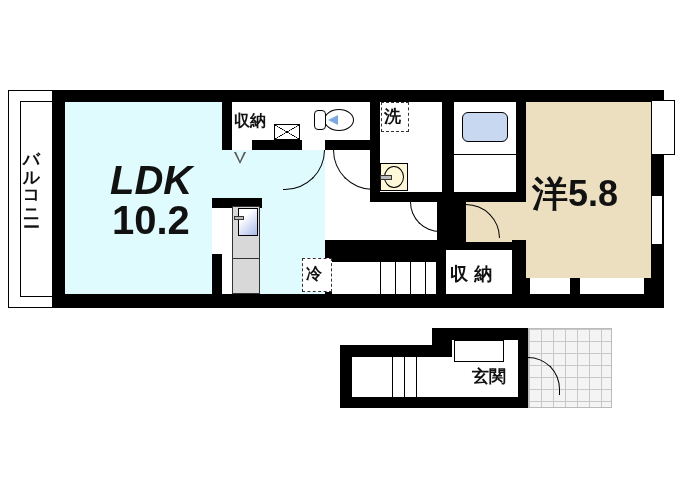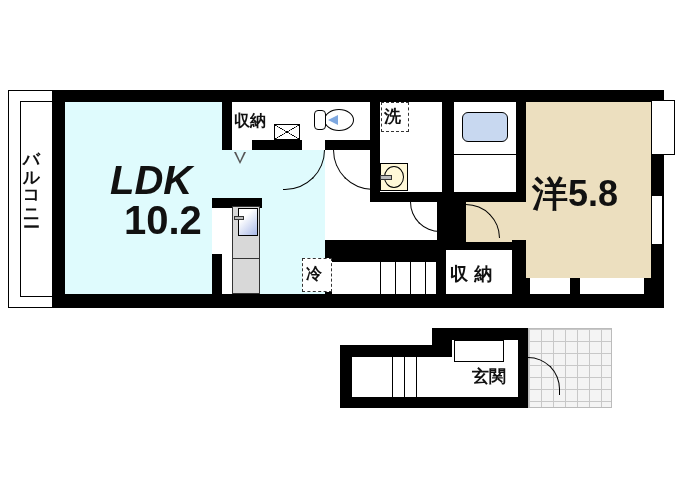--- a/index.html
+++ b/index.html
@@ -32,7 +32,7 @@
 <div class="abs" style="left:236px;top:152px;width:0;height:0;border-left:4px solid transparent;border-right:4px solid transparent;border-top:9px solid #dffbfd;"></div>
 
 <div class="lbl big" style="left:110px;top:160px;font-size:40px;font-style:italic;">LDK</div>
-<div class="lbl big" style="left:112px;top:200px;font-size:40px;margin-left:12px;">10.2</div>
+<div class="lbl big" style="left:112px;top:200px;font-size:40px;">10.2</div>
 
 <div class="abs wall" style="left:212px;top:198px;width:50px;height:10px;"></div>
 <div class="abs" style="left:232px;top:206px;width:28px;height:88px;background:#d8d8d8;border:1px solid #333;"></div>

